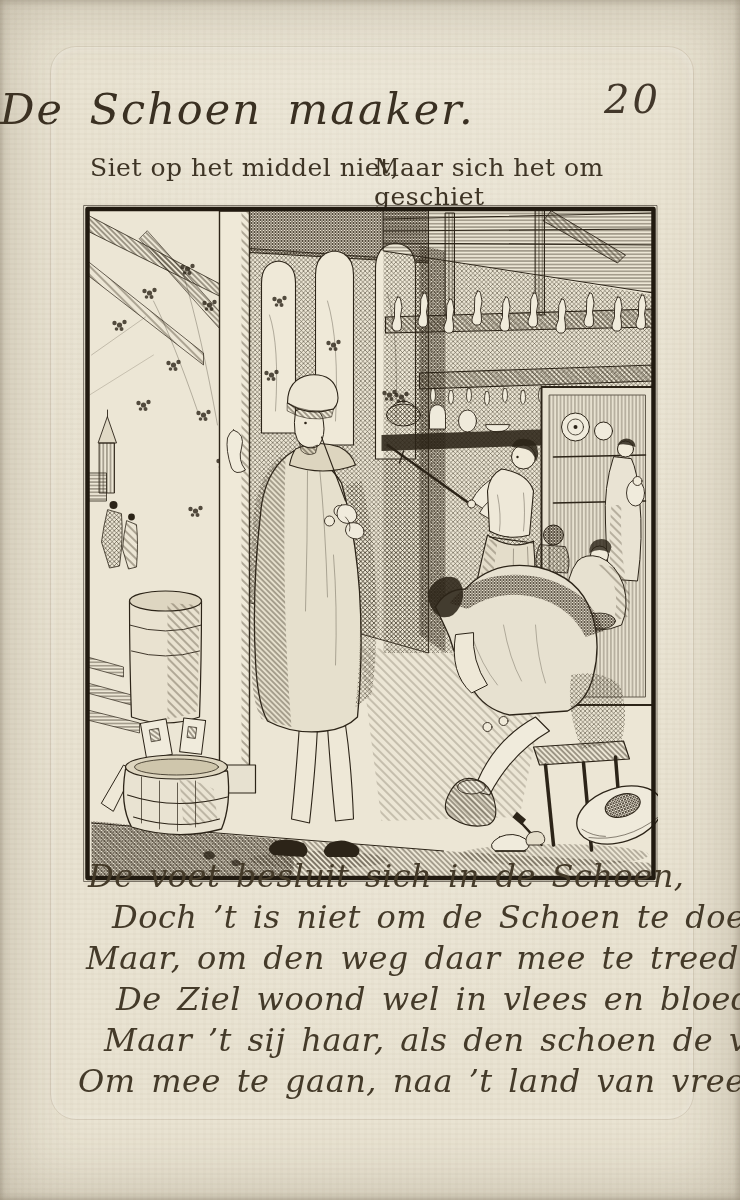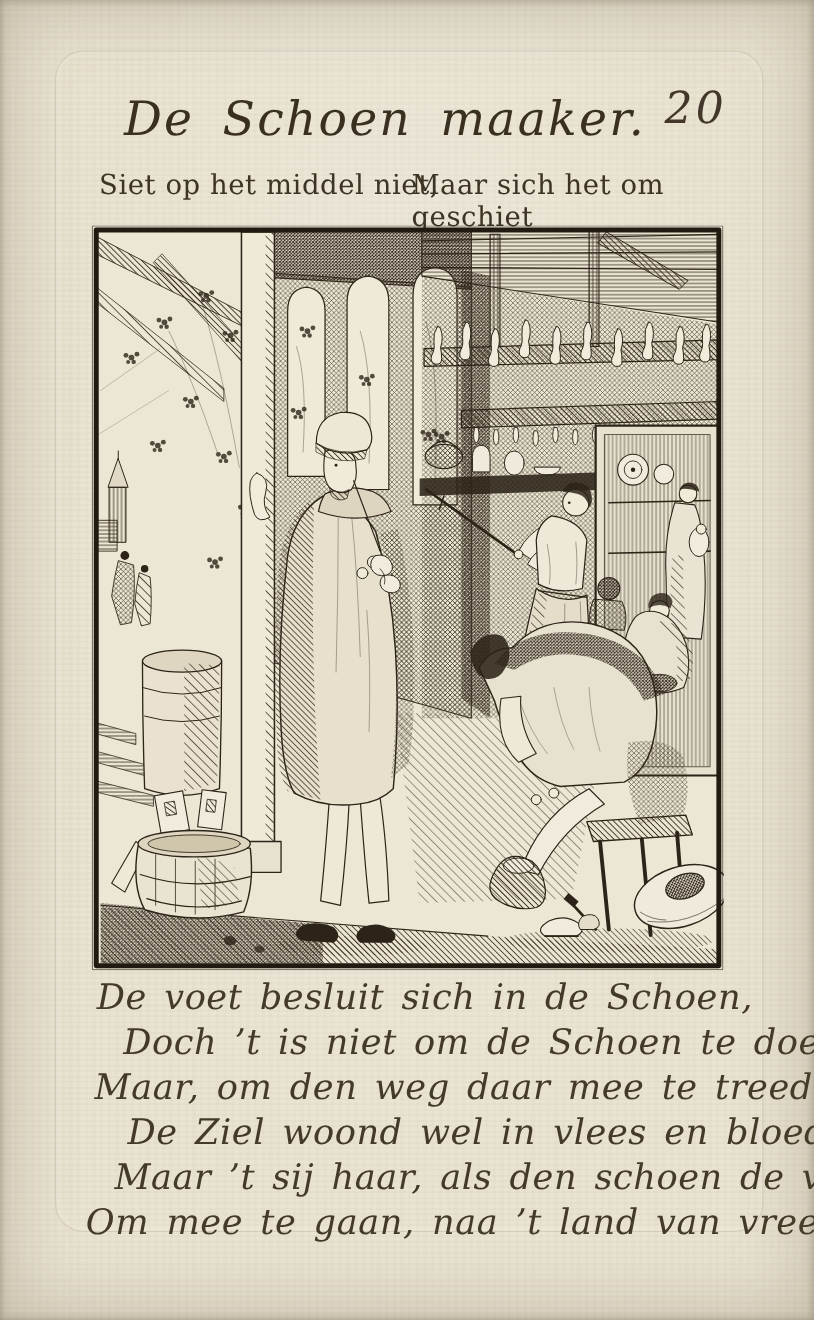--- a/index.html
+++ b/index.html
@@ -29,7 +29,7 @@
   }
   .title{
     position:absolute;left:0;top:84px;width:700px;margin:0;
-    text-align:center;font-weight:normal;font-style:italic;
+    font-weight:normal;font-style:italic;
     font-size:43px;letter-spacing:2px;word-spacing:10px;color:#3a3022;
   }
   .motto{position:absolute;left:0;top:153px;width:684px;height:40px;color:#3e3425;}

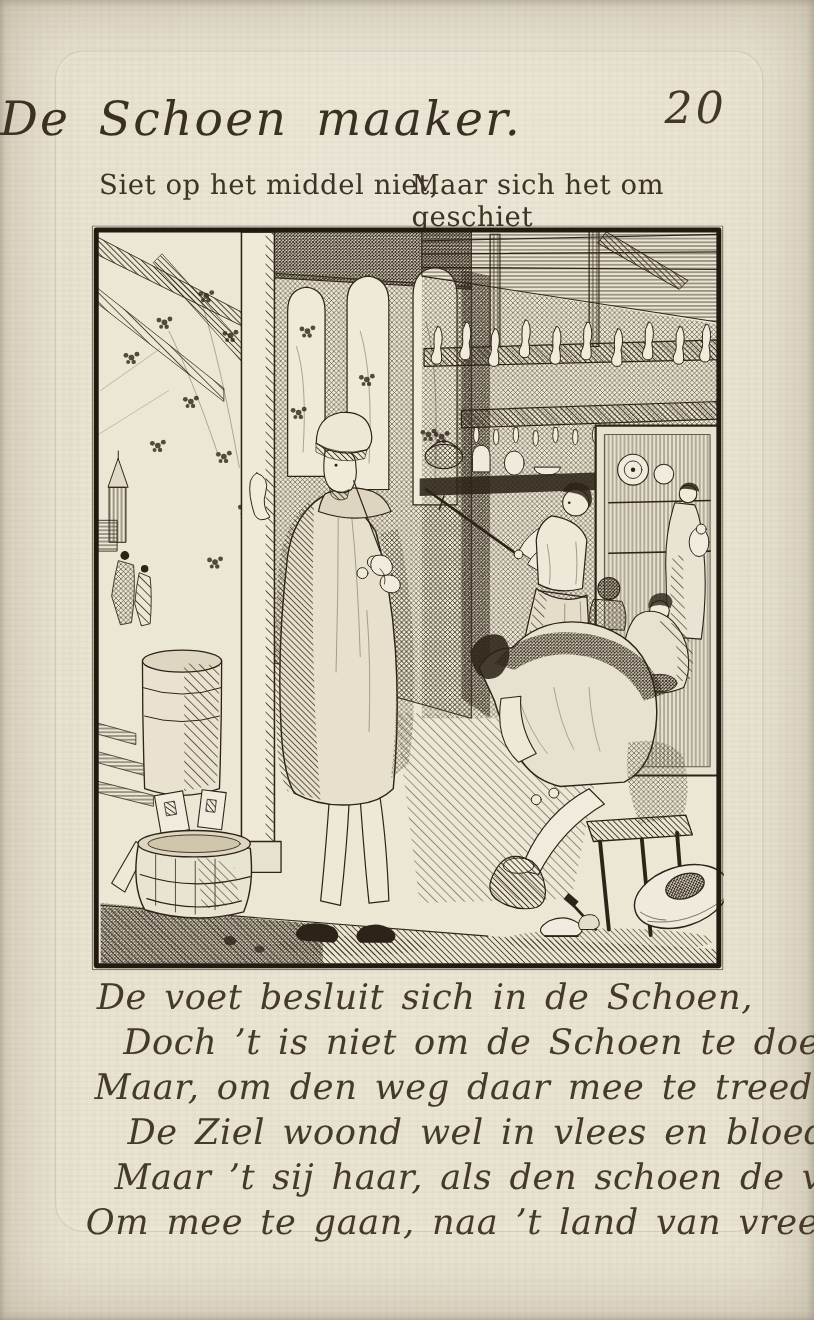--- a/index.html
+++ b/index.html
@@ -37,7 +37,7 @@
   .motto-right{position:absolute;left:374px;top:0;font-size:25px;letter-spacing:0.5px;}
   .etching{position:absolute;left:83px;top:205px;width:575px;height:677px;margin:0;}
   .etching svg{display:block;}
-  .poem{position:absolute;left:0;top:886px;width:740px;color:#443a29;}
+  .poem{position:absolute;left:0;top:856px;width:740px;color:#443a29;}
   .pl{font-style:italic;font-size:32px;line-height:41px;white-space:nowrap;letter-spacing:0.5px;word-spacing:5px;}
   .pl0{padding-left:88px;}
   .pl1{padding-left:112px;}

